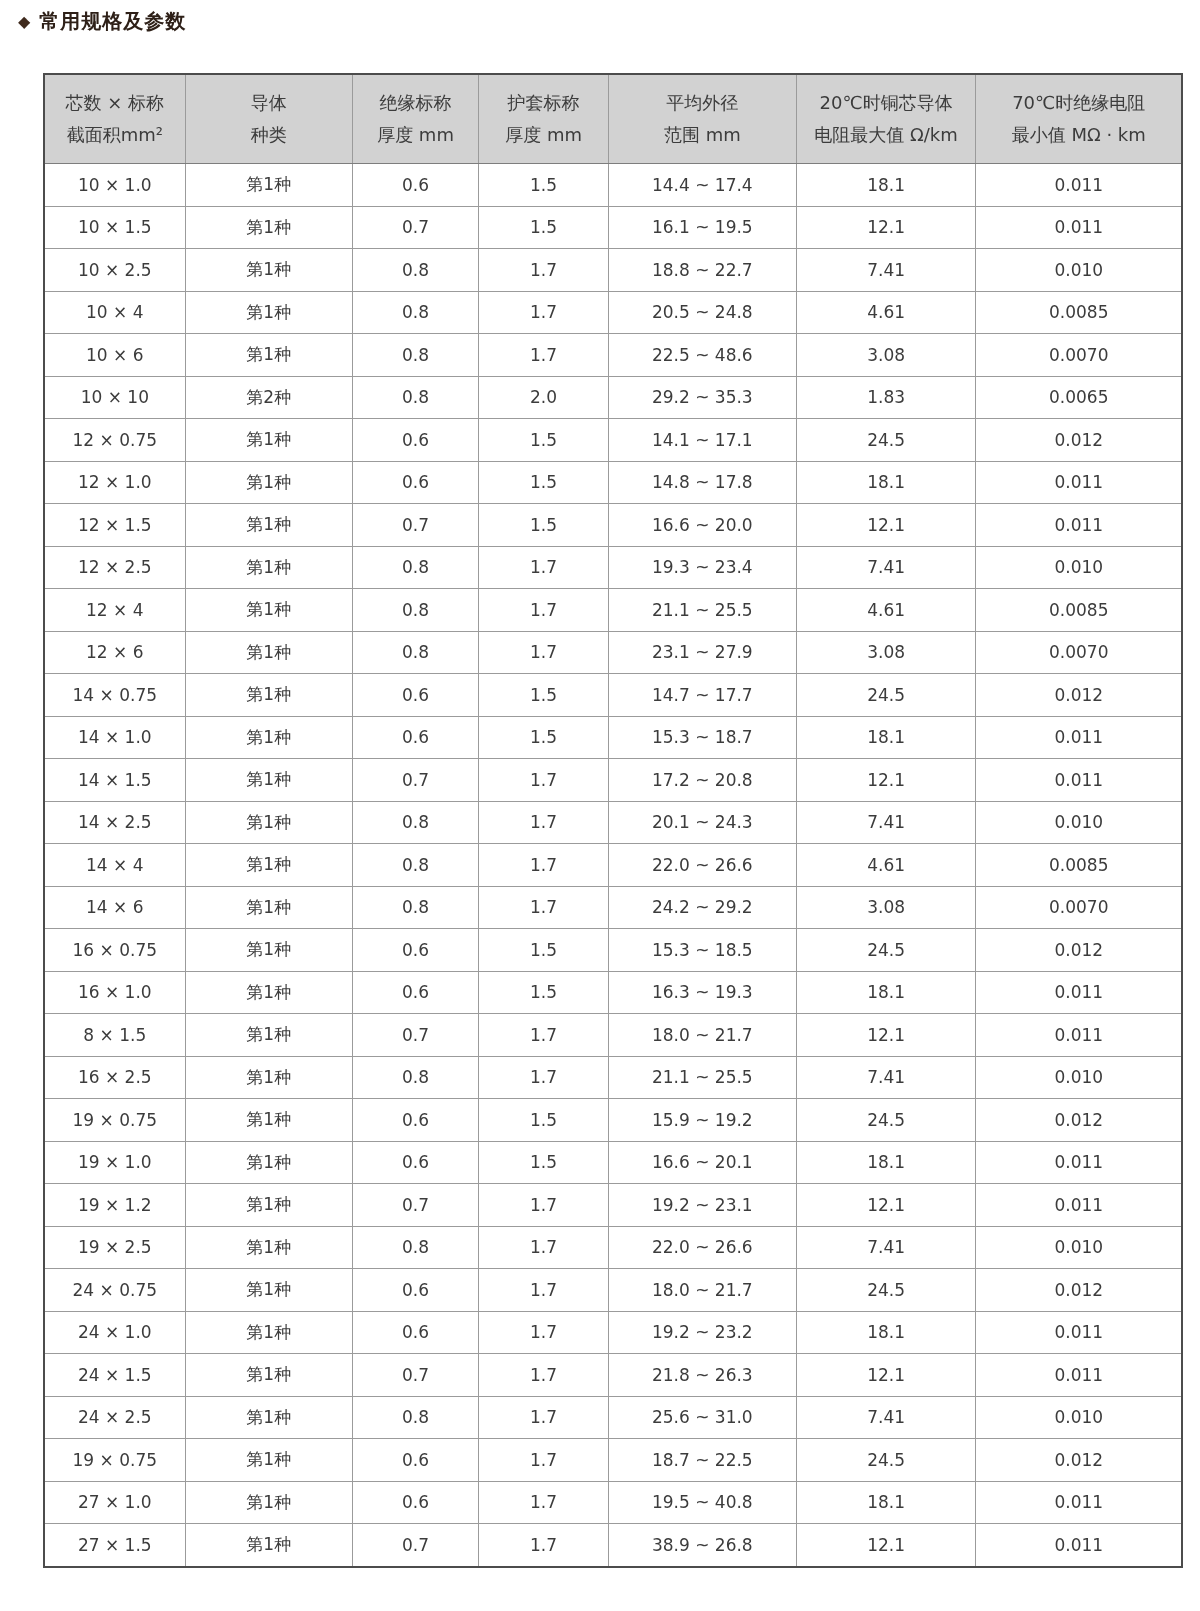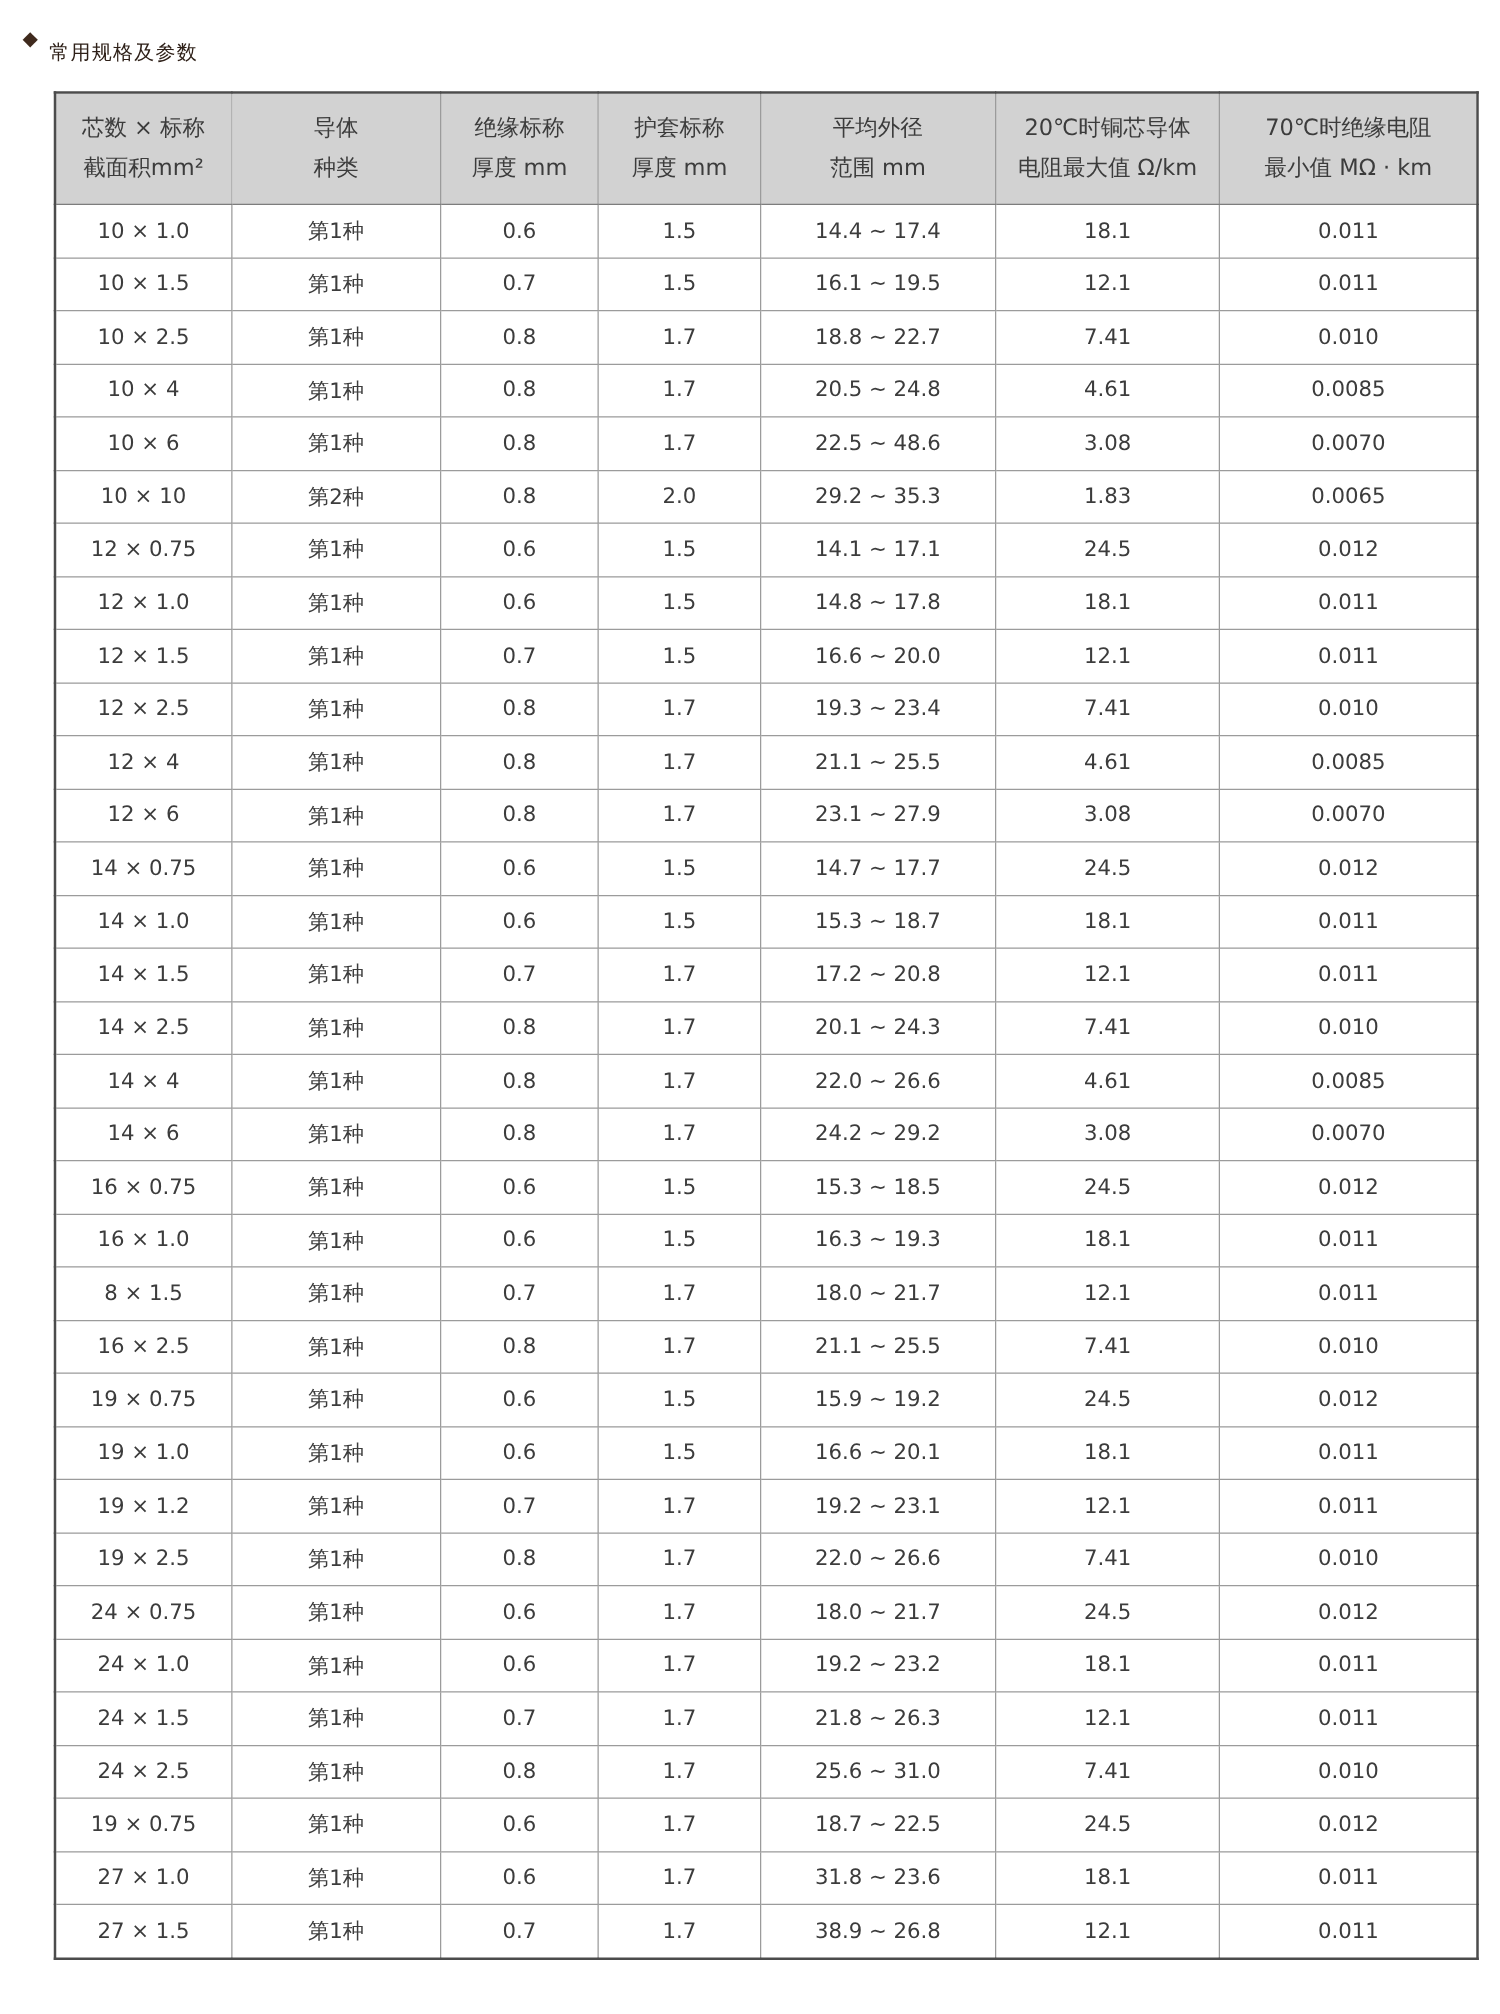--- a/index.html
+++ b/index.html
@@ -29,10 +29,9 @@
     color: #3f2a1d;
   }
   .title-text {
-    font-size: 16px;
-    font-weight: normal;
+    font-size: 20px;
+    font-weight: bold;
     letter-spacing: 1px;
-    margin-top: 24px;
   }
   table.spec-table {
     position: absolute;

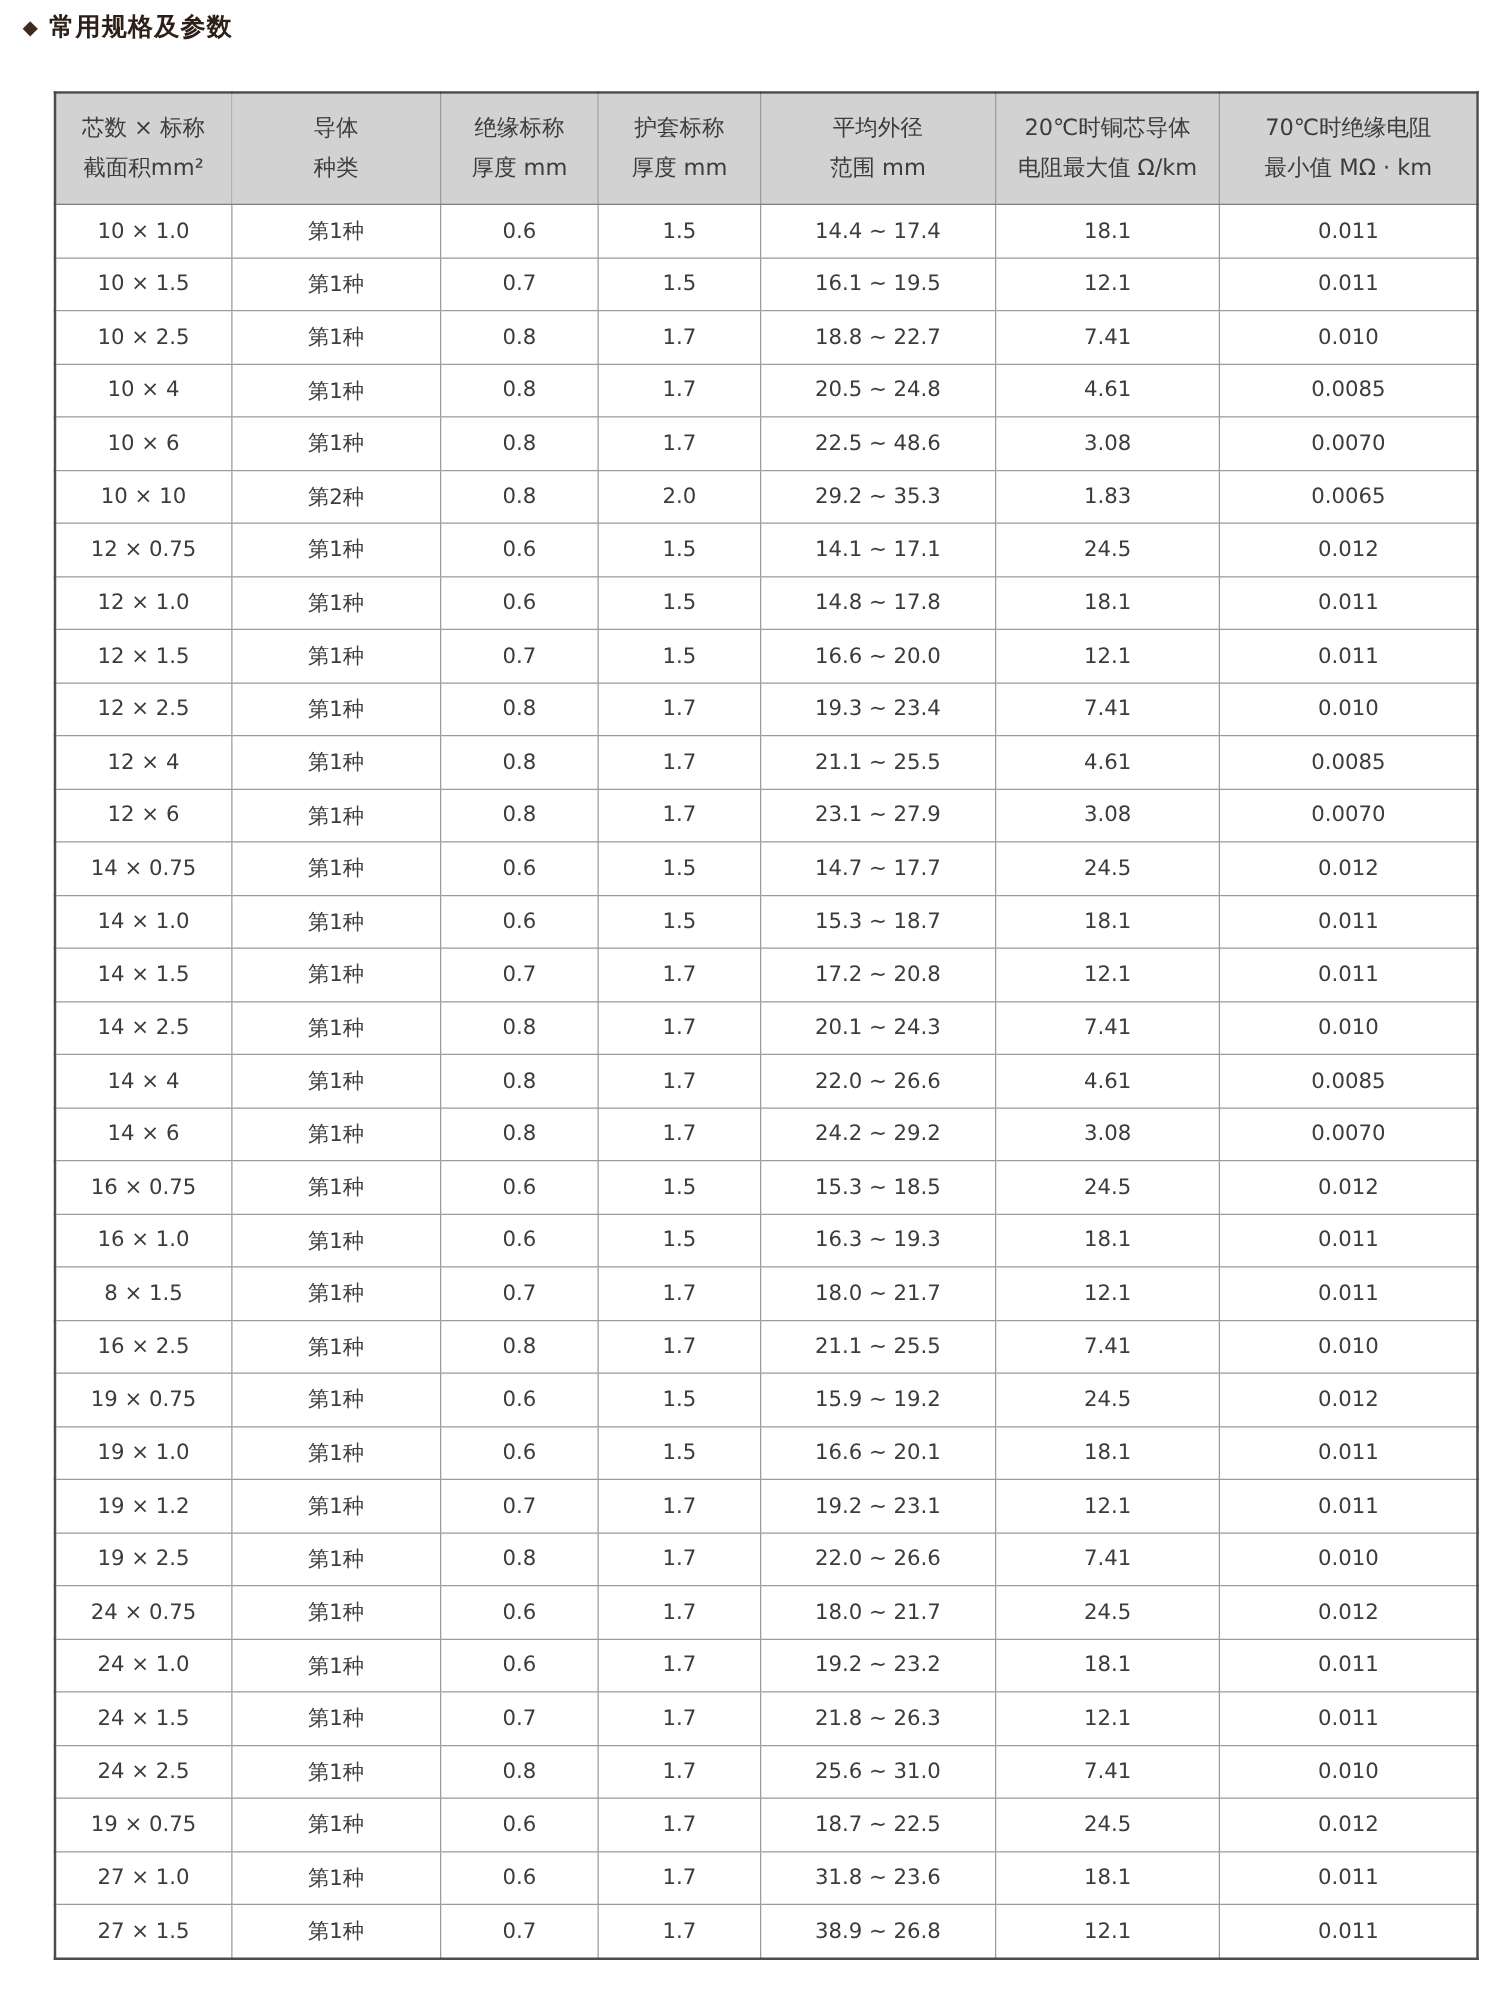--- a/index.html
+++ b/index.html
@@ -402,7 +402,7 @@
         <td>第1种</td>
         <td>0.6</td>
         <td>1.7</td>
-        <td>31.8 ~ 23.6</td>
+        <td>19.5 ~ 40.8</td>
         <td>18.1</td>
         <td>0.011</td>
       </tr>

